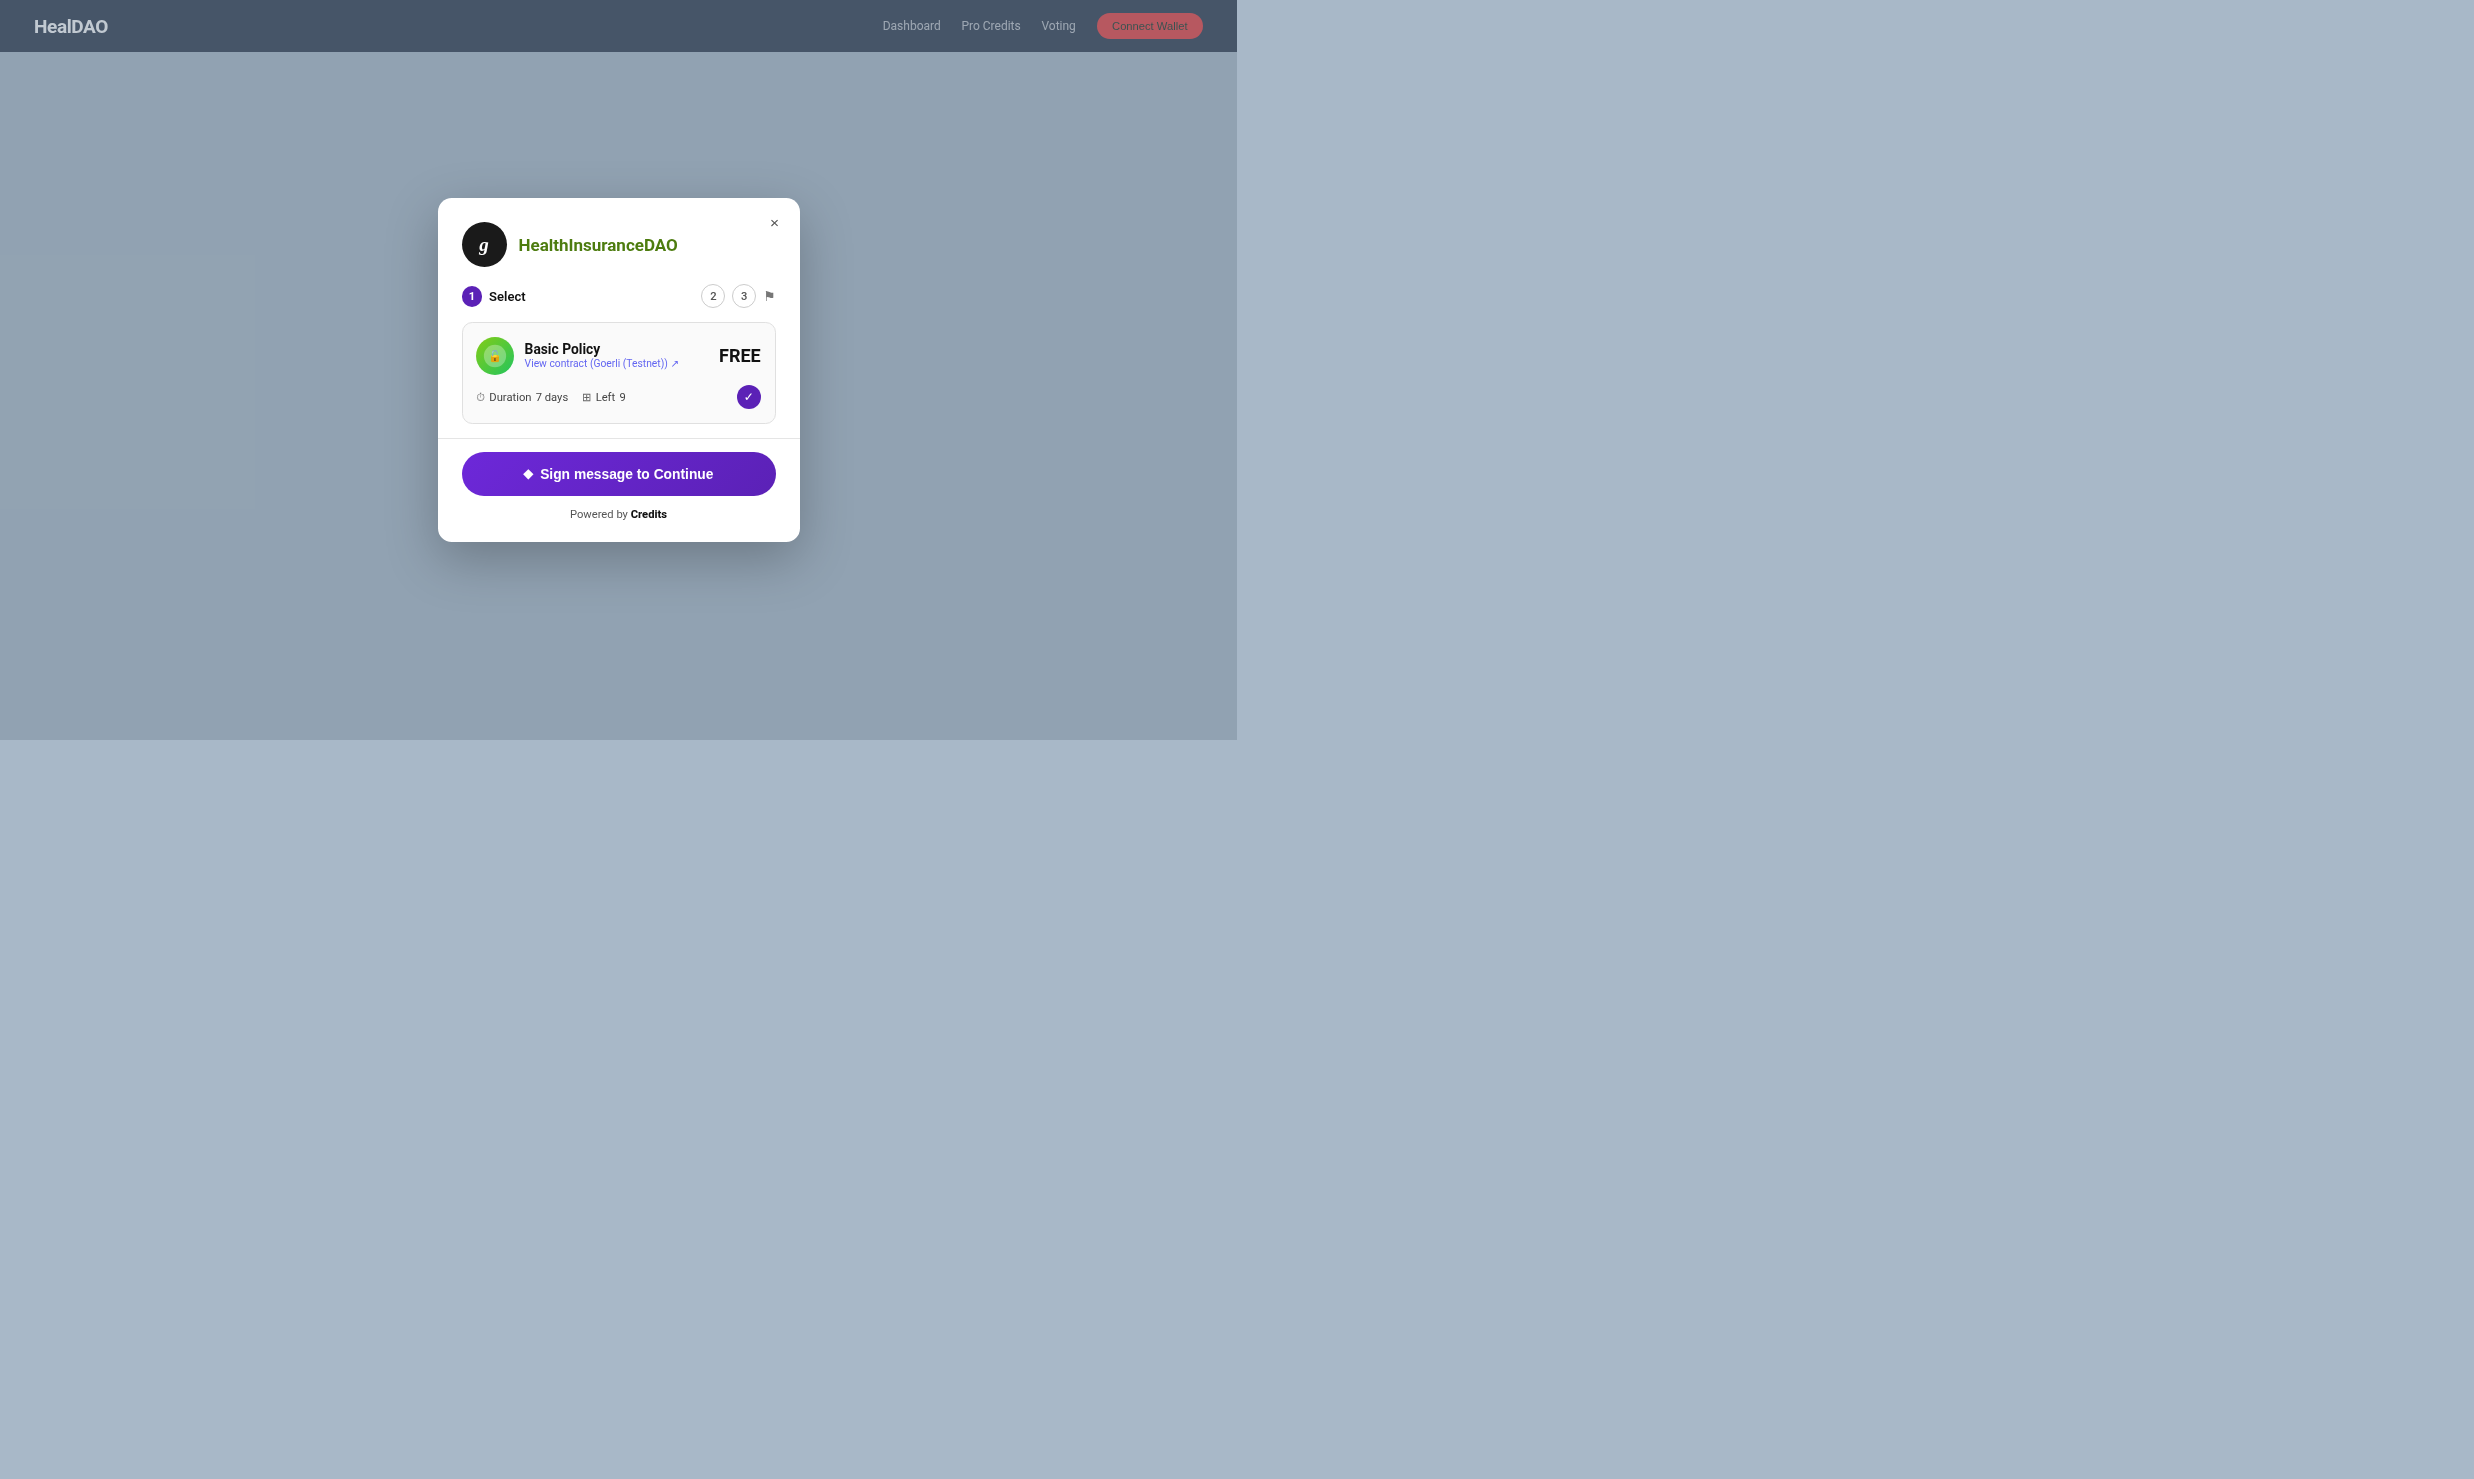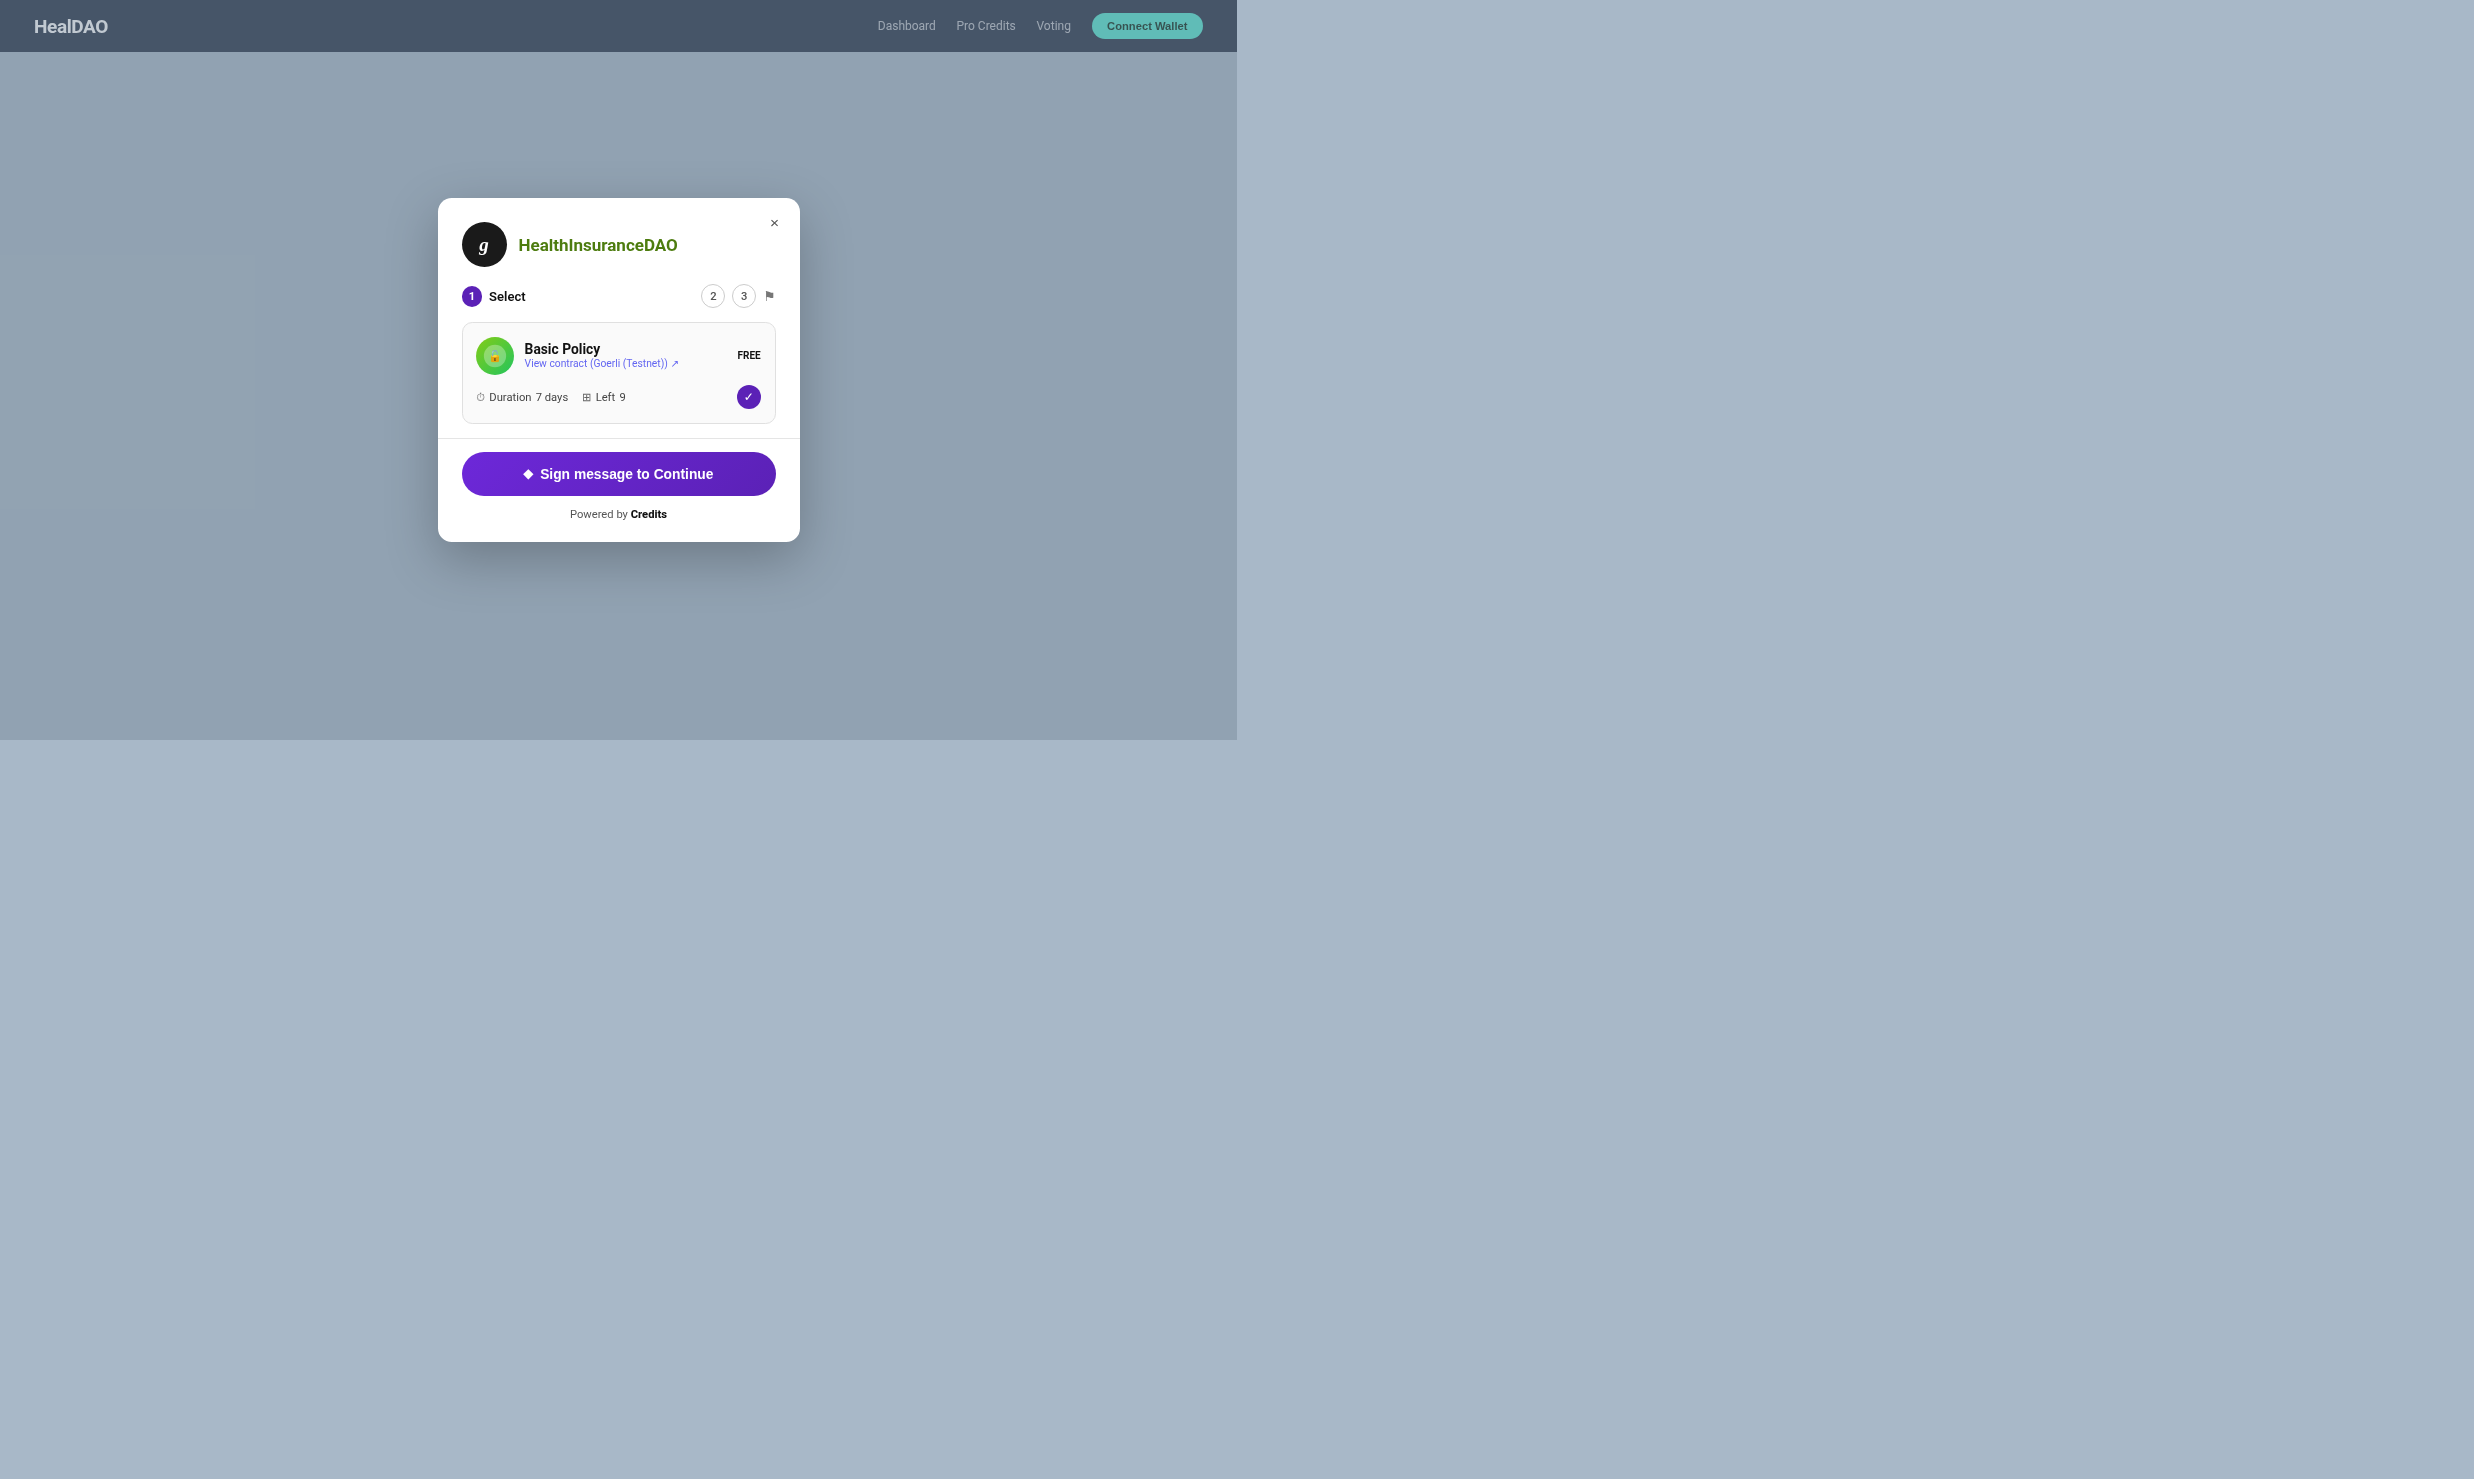--- a/index.html
+++ b/index.html
@@ -54,13 +54,13 @@
     }
 
     .bg-nav-btn {
-      background: #5eead4;
+      background: #ef4444;
       color: #1a3a2a;
       border: none;
       border-radius: 17px;
       padding: 6.9px 15.5px;
       font-size: 11.2px;
-      font-weight: 700;
+      font-weight: 400;
       cursor: pointer;
     }
 

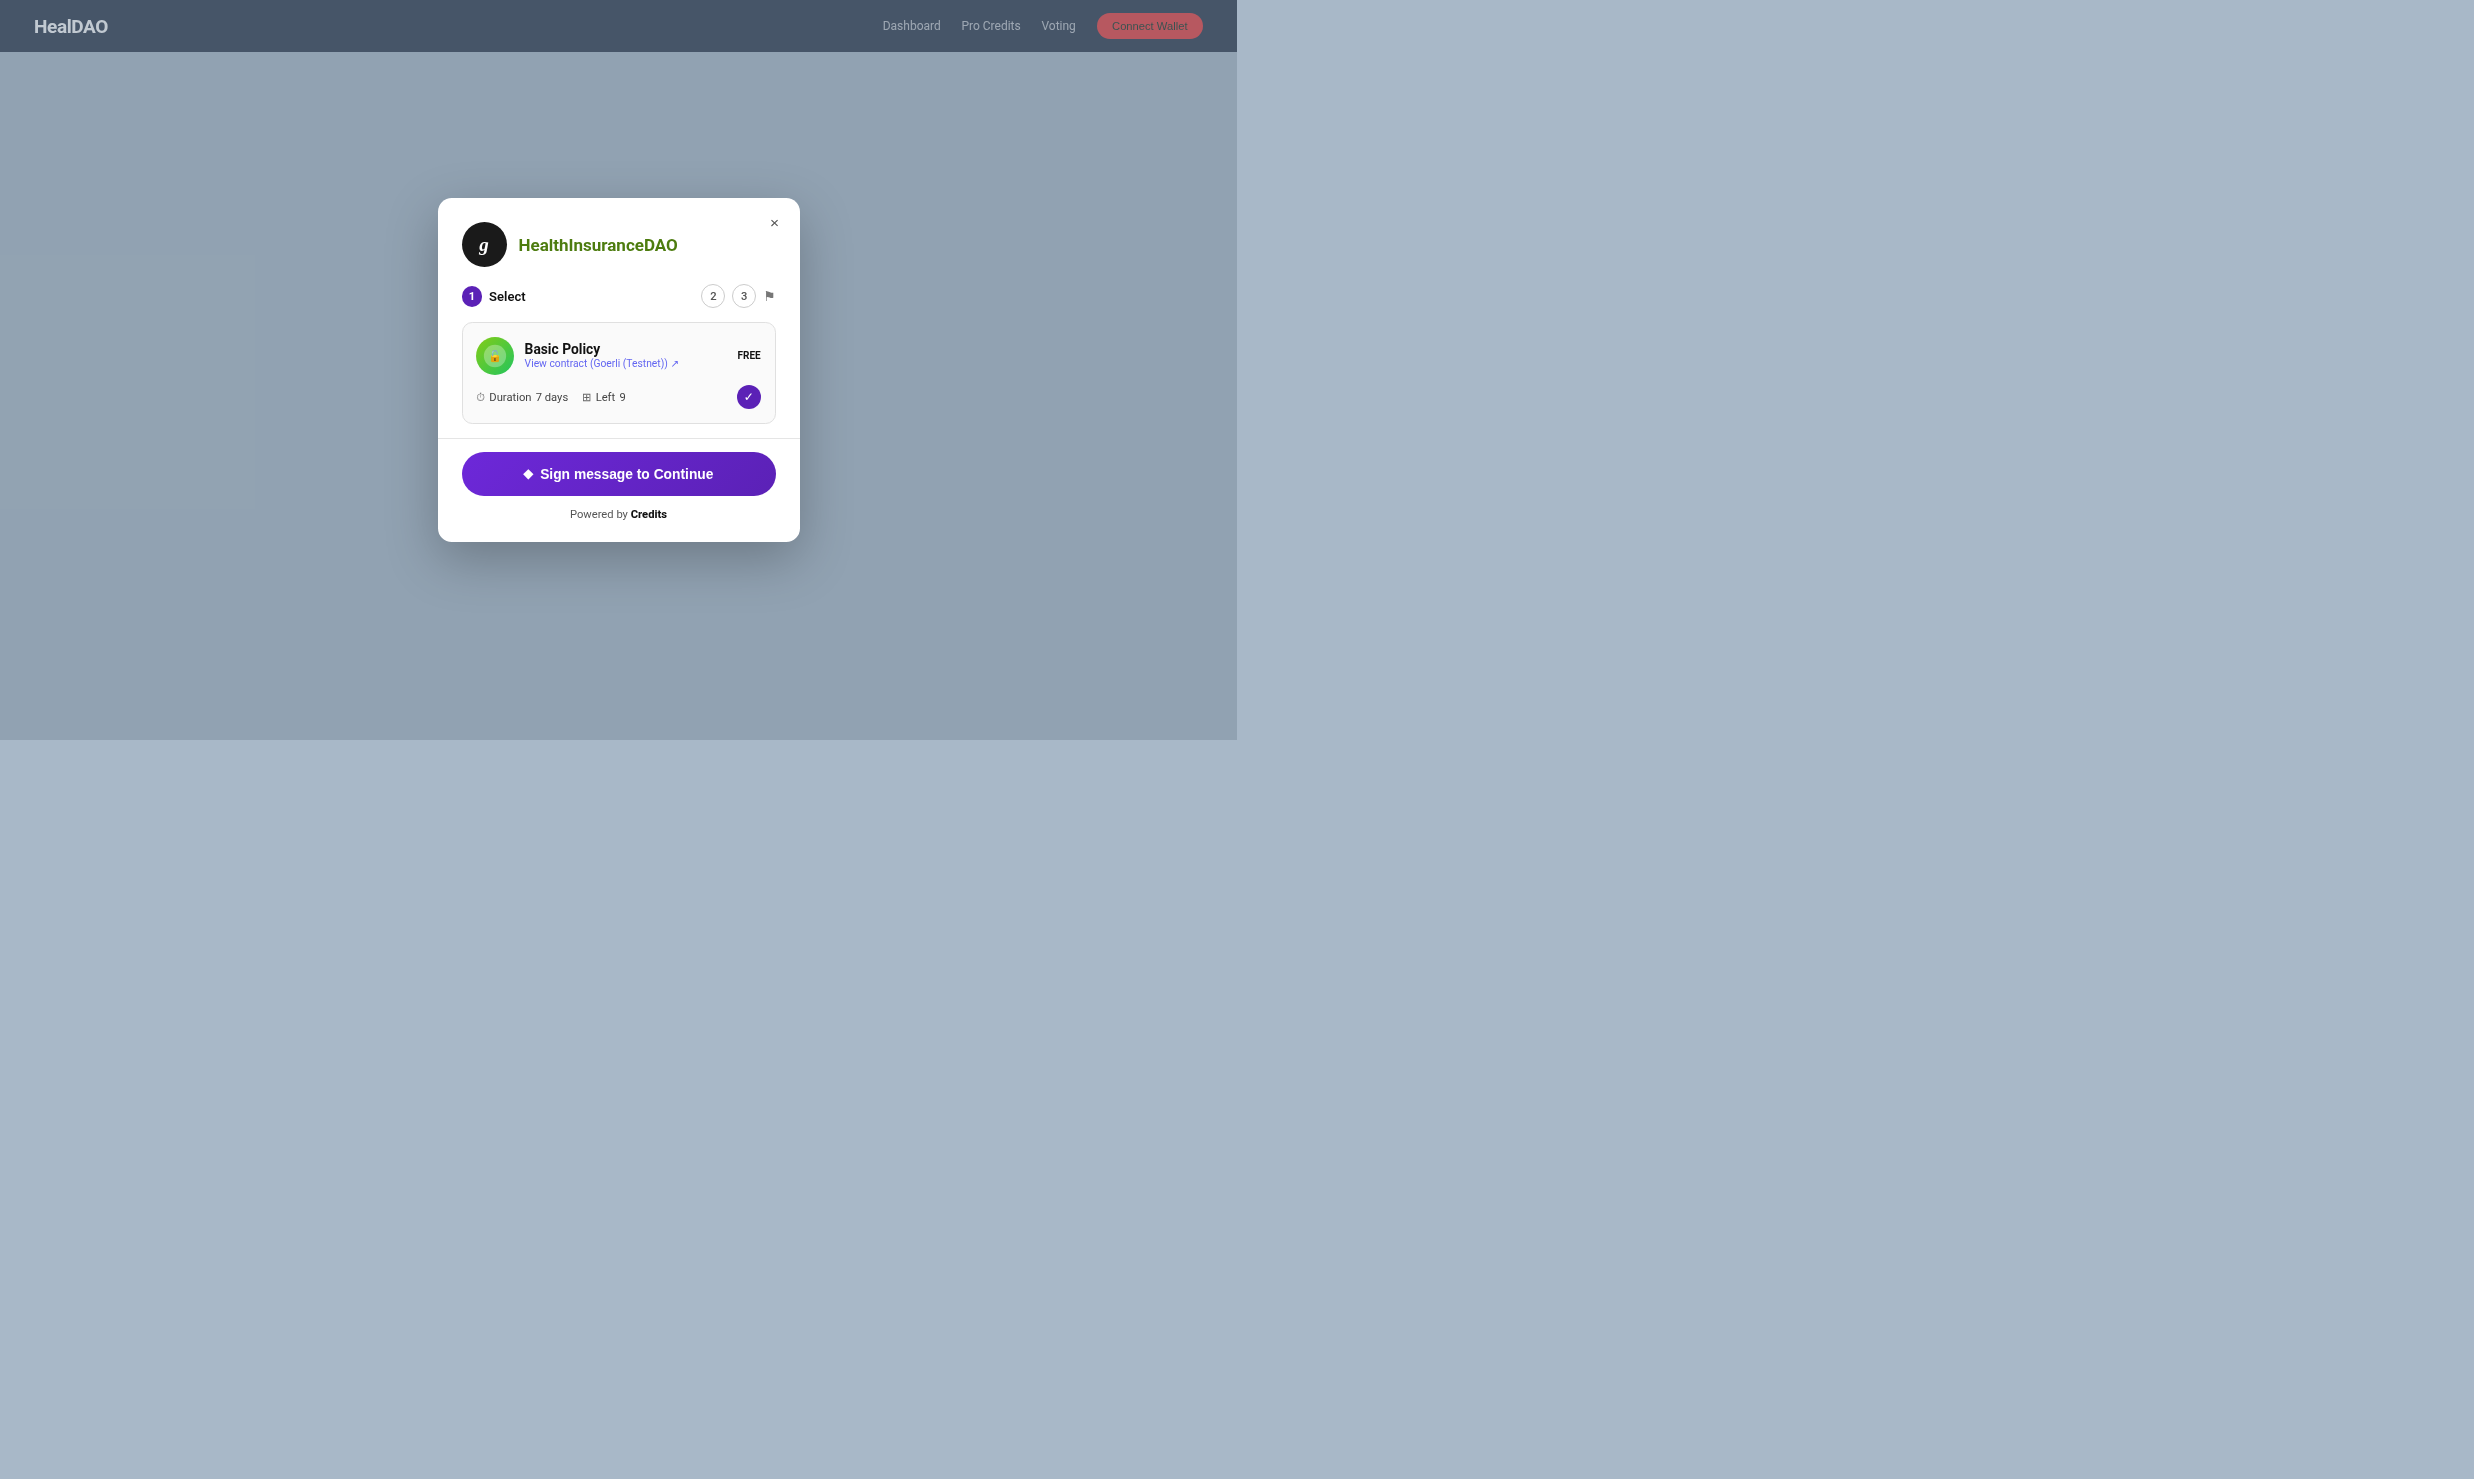--- a/index.html
+++ b/index.html
@@ -254,7 +254,7 @@
     }
 
     .policy-price {
-      font-size: 10px;
+      font-size: 18px;
       font-weight: 700;
       color: #111;
     }

